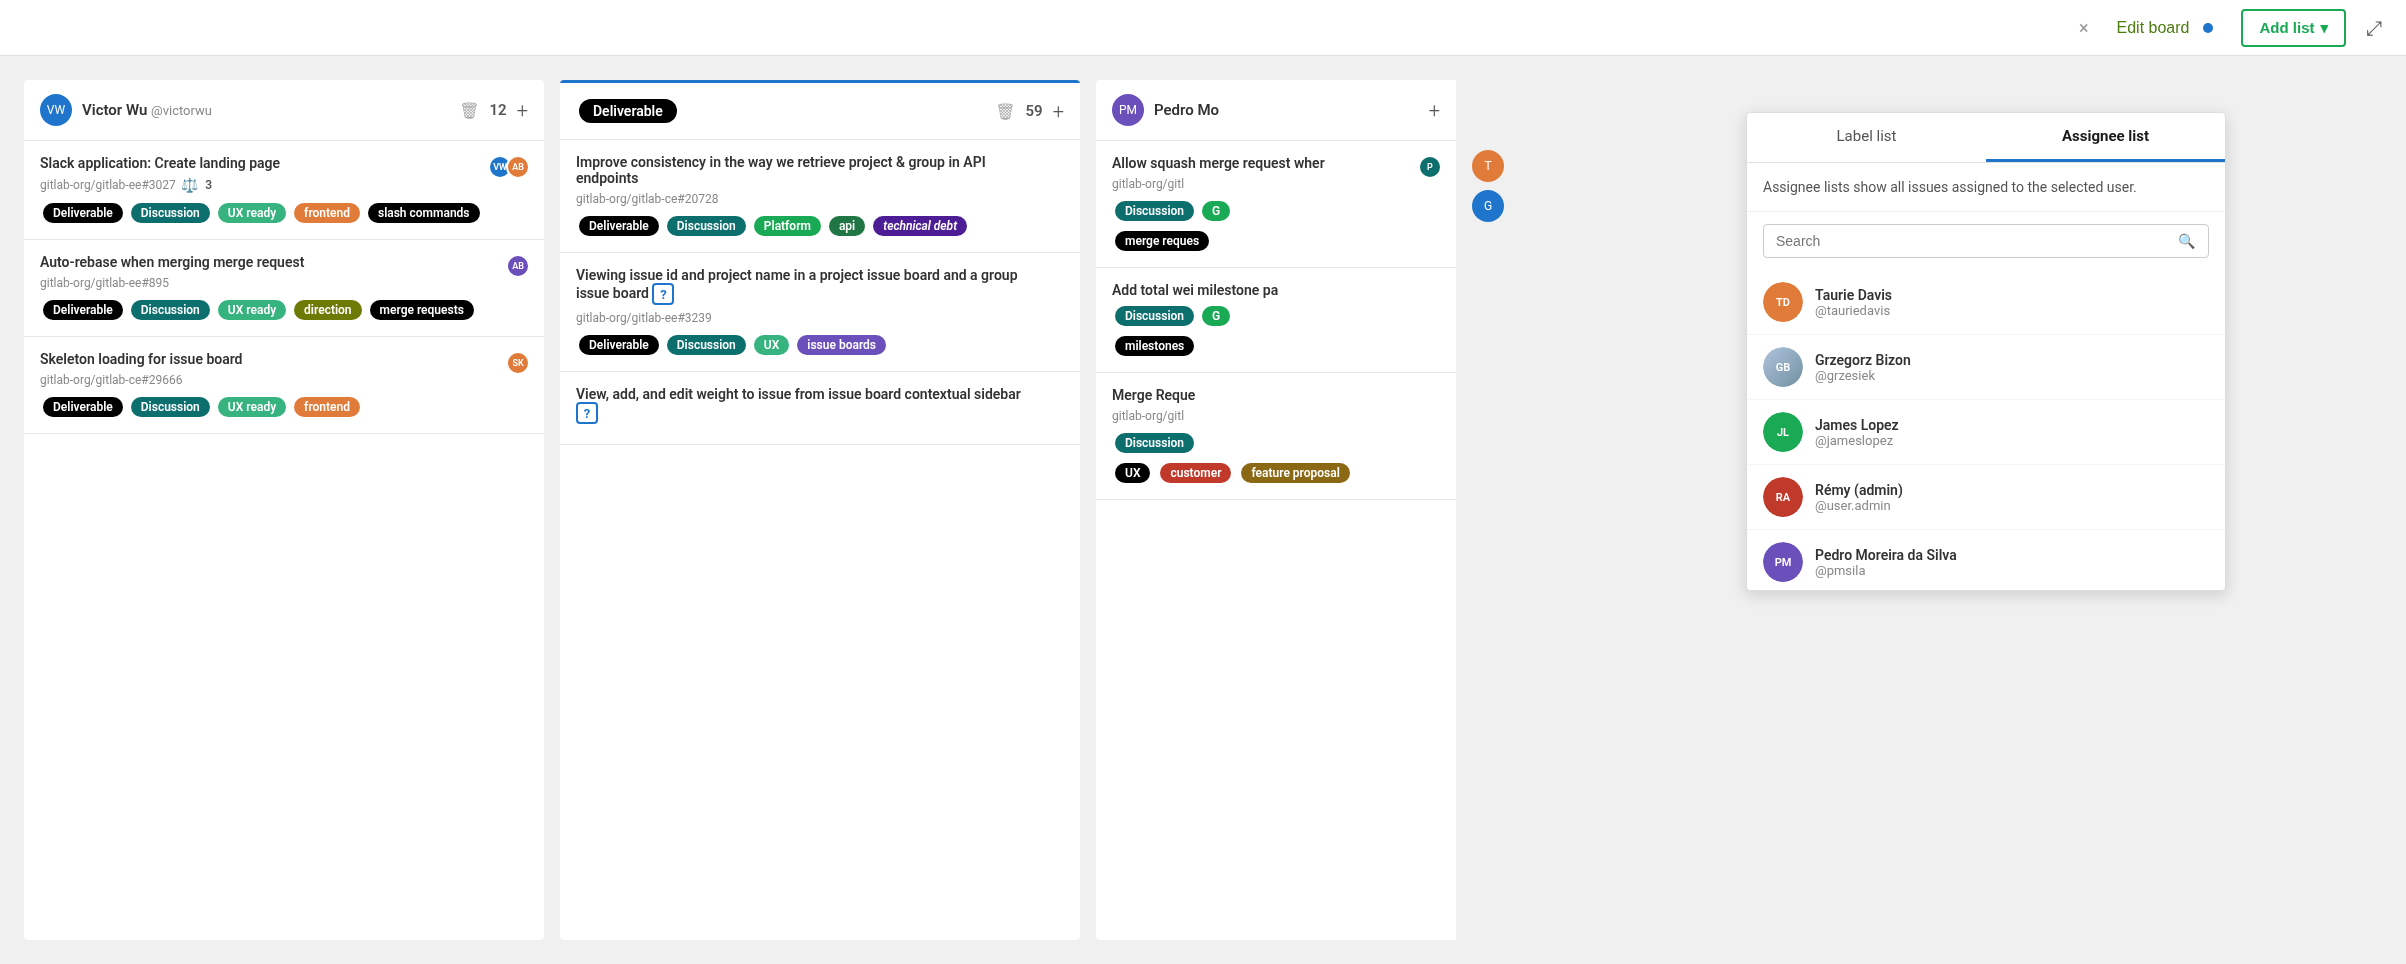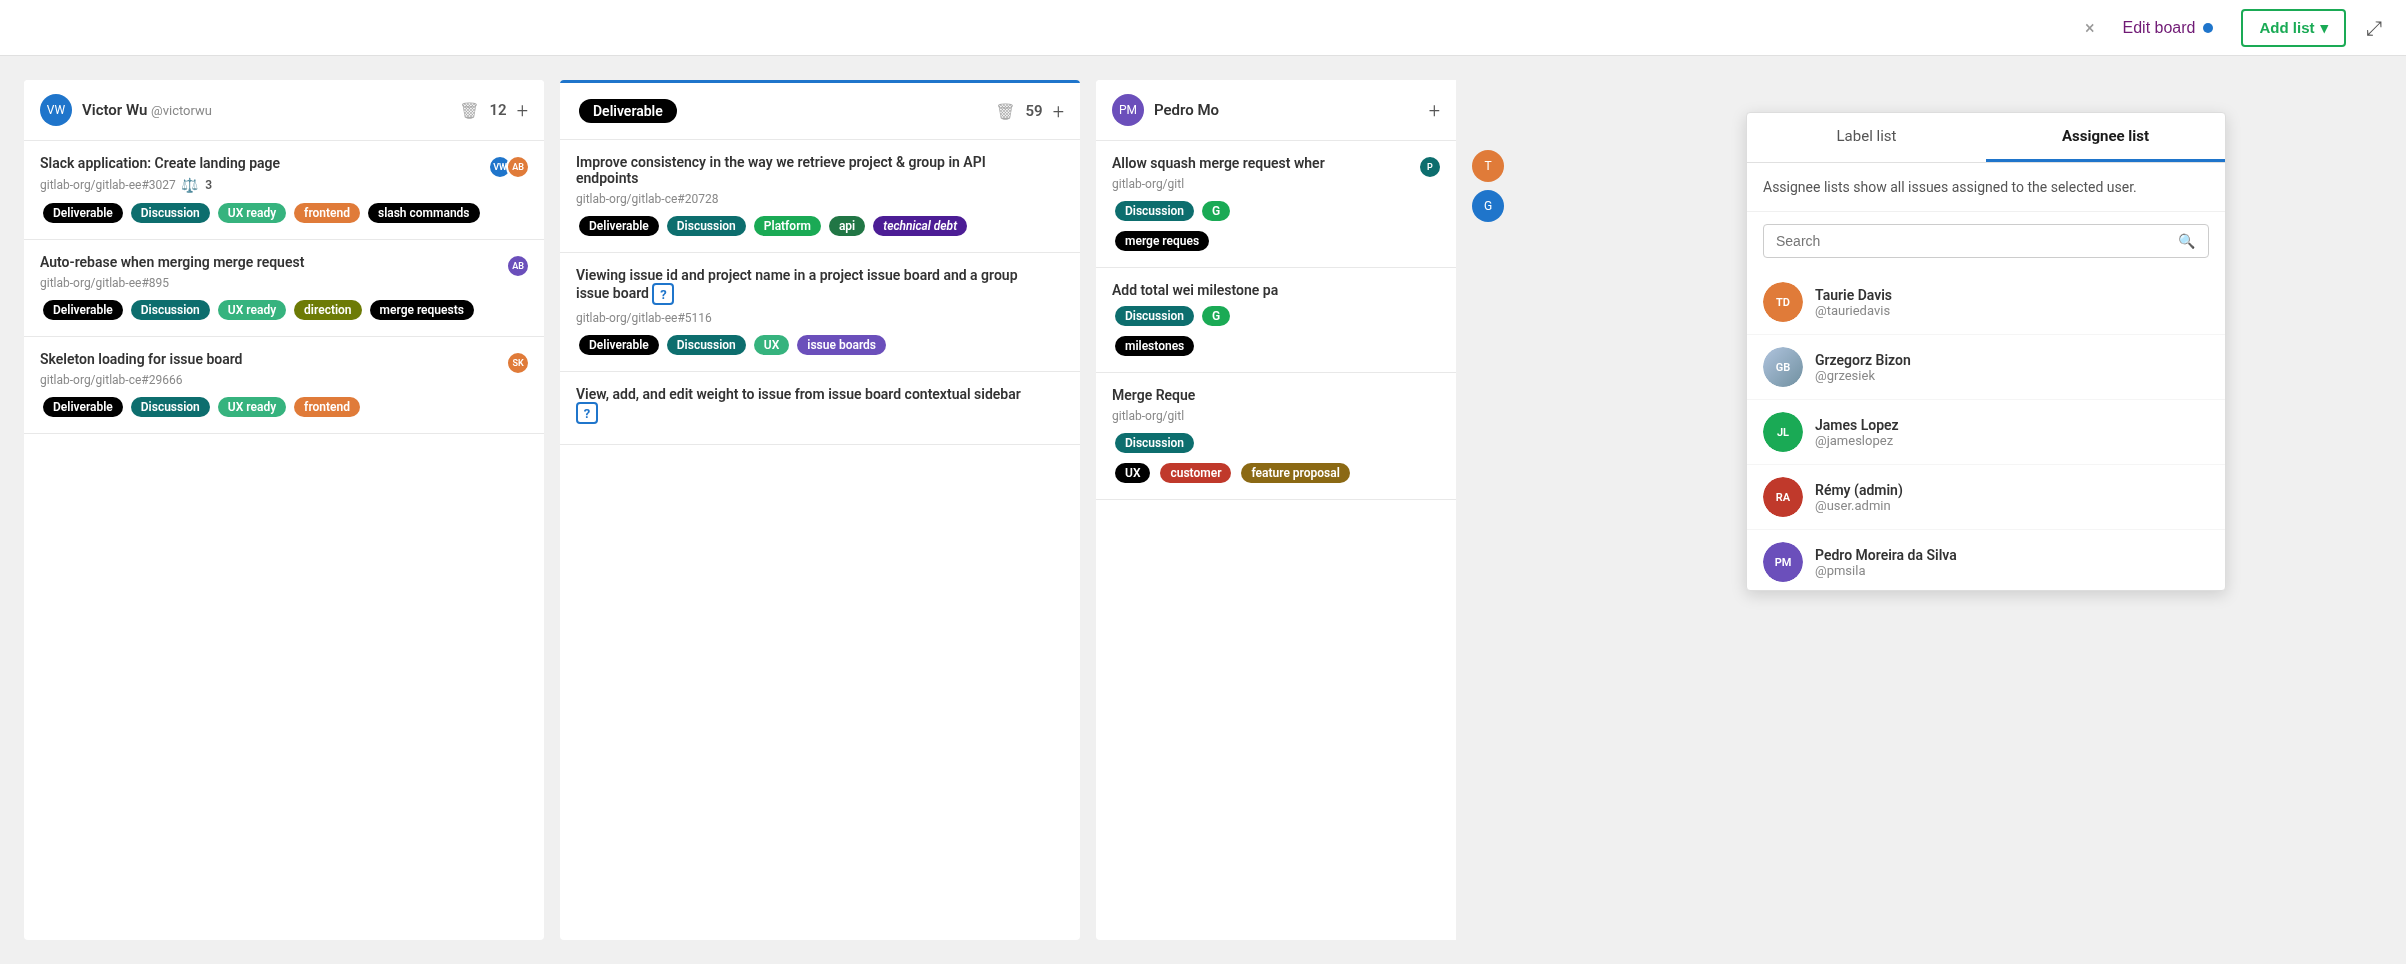--- a/index.html
+++ b/index.html
@@ -31,12 +31,12 @@
     .edit-board-btn {
       display: flex;
       align-items: center;
-      gap: 8px;
+      gap: 14px;
       padding: 8px 16px;
       border: none;
       background: none;
       font-size: 16px;
-      color: #701a75;
+      color: #4d7c0f;
       cursor: pointer;
     }
 

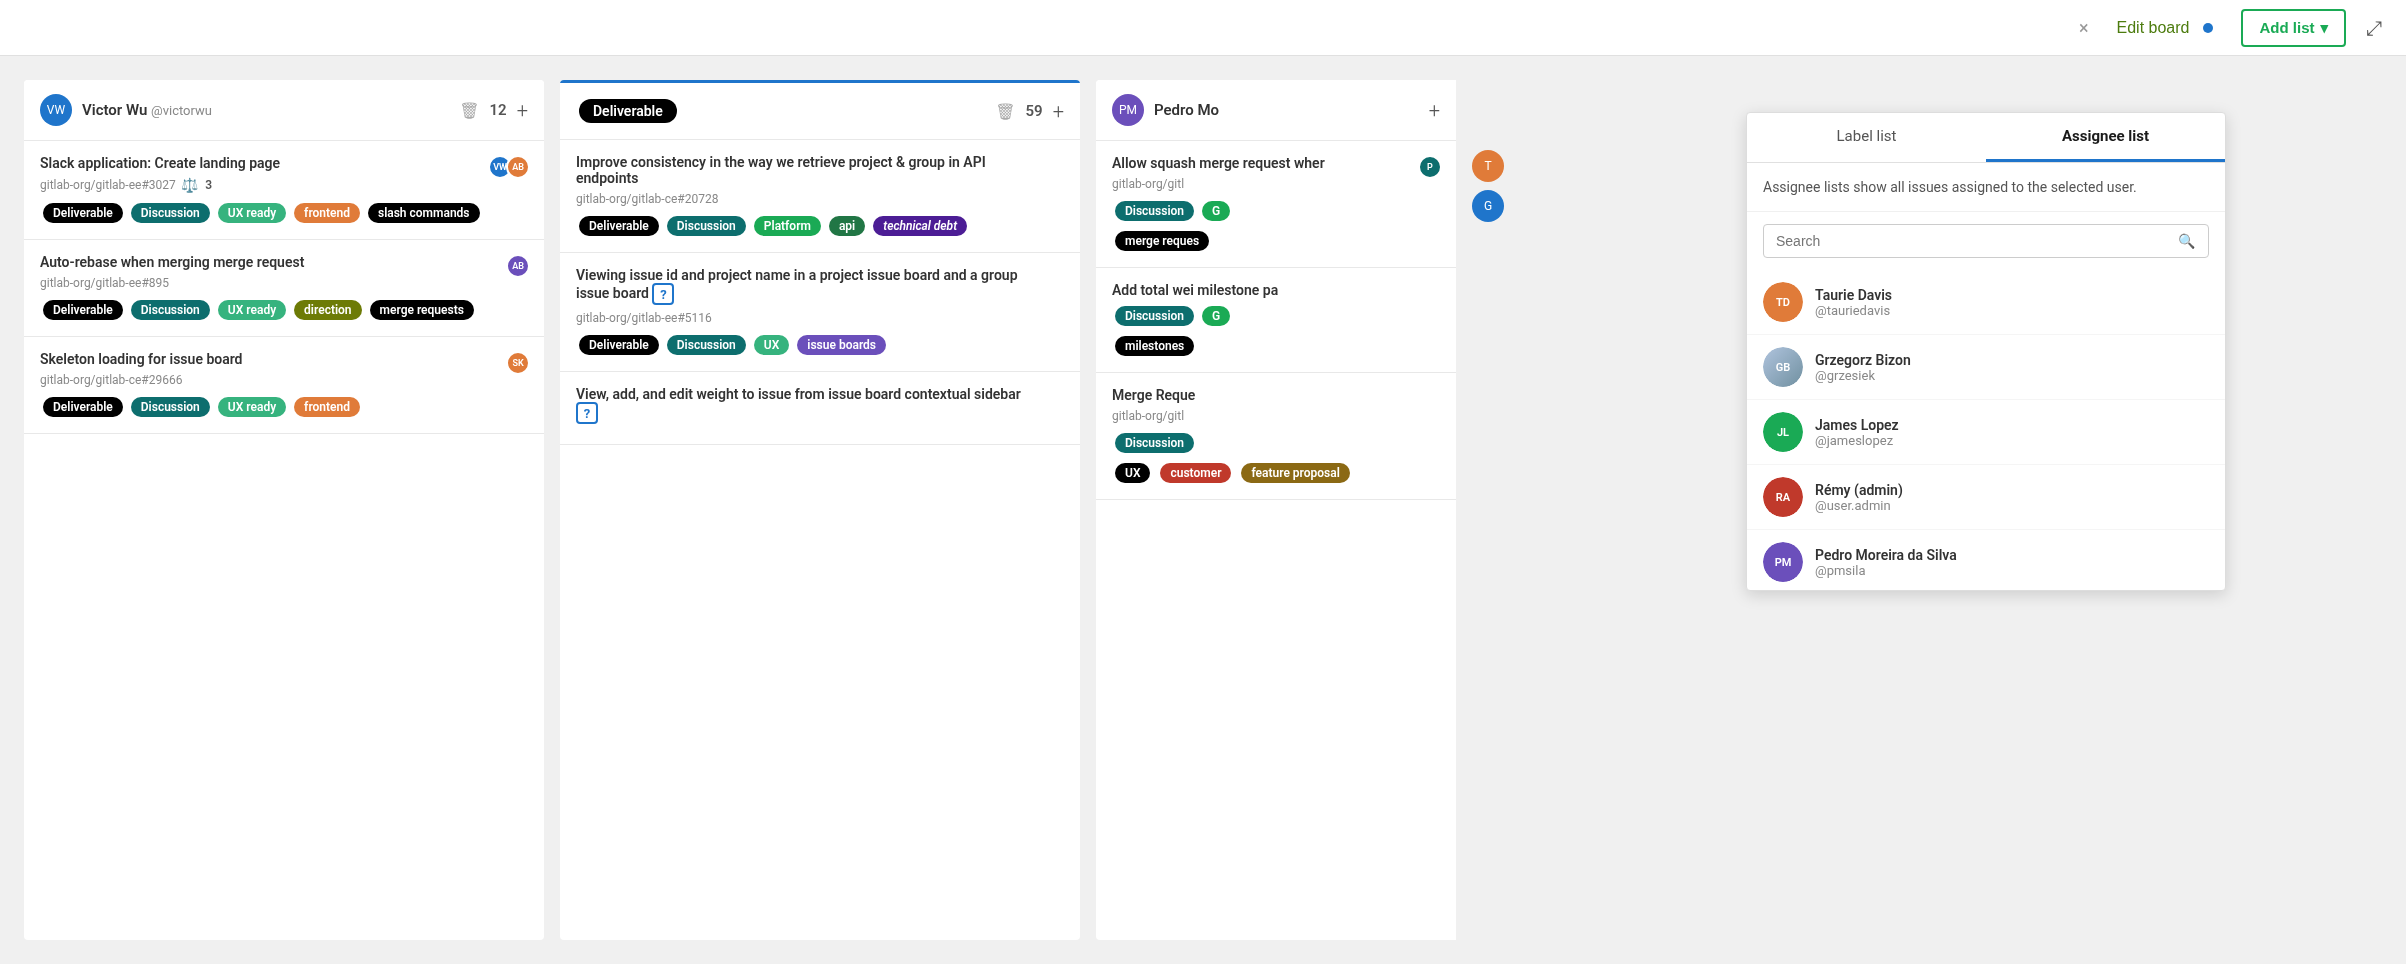--- a/index.html
+++ b/index.html
@@ -470,7 +470,7 @@
         Viewing issue id and project name in a project issue board and a group issue board
         <span class="question-icon">?</span>
       </div>
-      <div class="card-ref">gitlab-org/gitlab-ee#5116</div>
+      <div class="card-ref">gitlab-org/gitlab-ee#3239</div>
       <div class="card-labels">
         <span class="label-tag label-blue">Deliverable</span>
         <span class="label-tag label-teal">Discussion</span>

